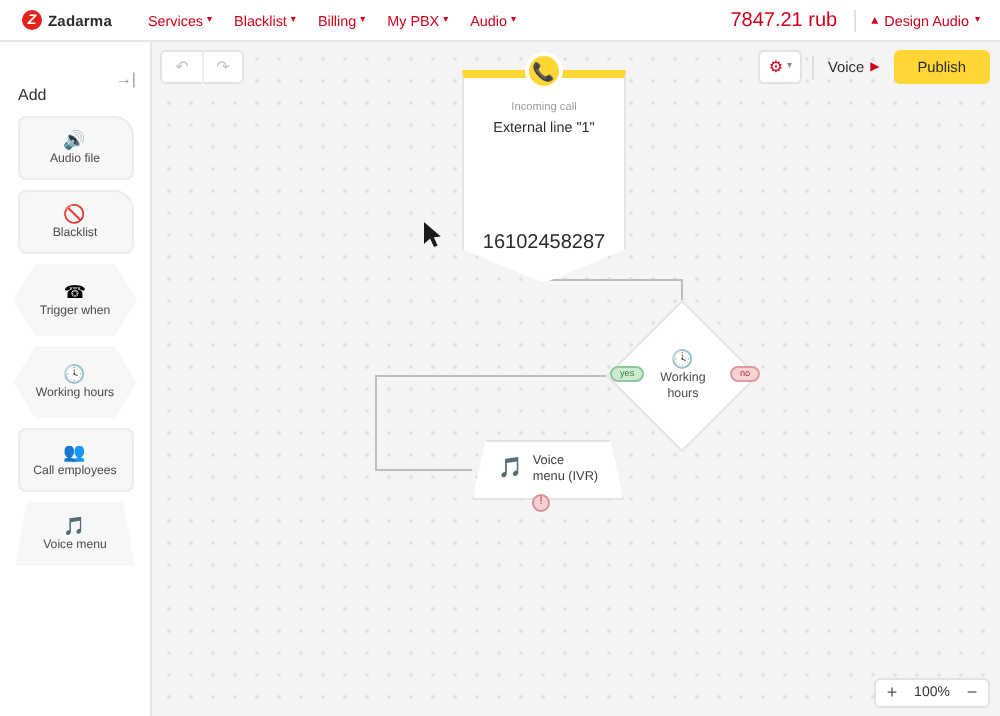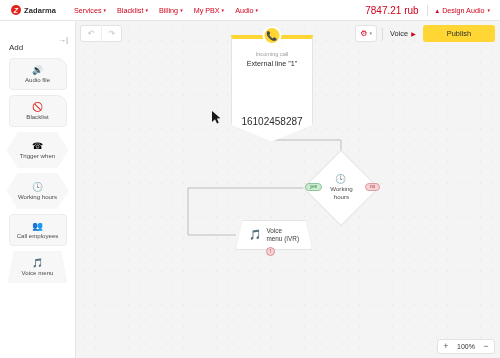--- a/index.html
+++ b/index.html
@@ -113,7 +113,7 @@
   .play-ico { color: #d0021b; font-size: 6px; line-height: 1; }
   .publish-btn {
     background: #ffd633; border: none; border-radius: 3px;
-    font-size: 7.4px; color: #2b2b2b; height: 17px; padding: 0 24px;
+    font-size: 7.4px; color: #2b2b2b; height: 17px; padding: 0 12px;
     display: flex; align-items: center; cursor: pointer;
   }
 

